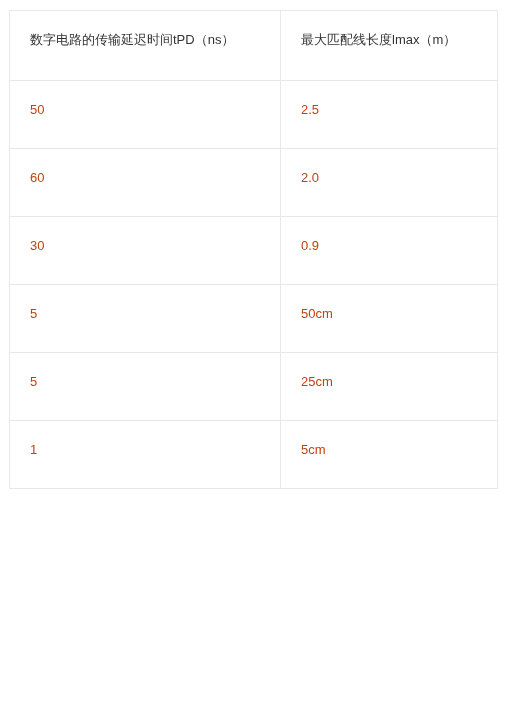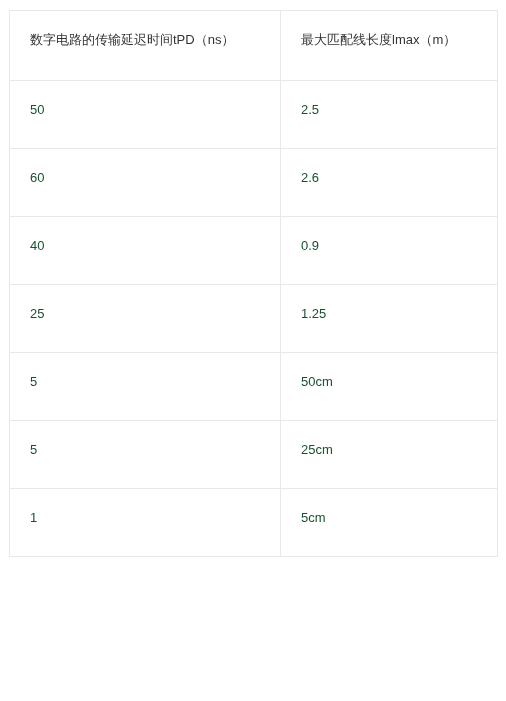--- a/index.html
+++ b/index.html
@@ -53,7 +53,7 @@
 
   table.data-table tbody td {
     height: 68px;
-    color: #14532d;
+    color: #c2410c;
   }
 </style>
 </head>

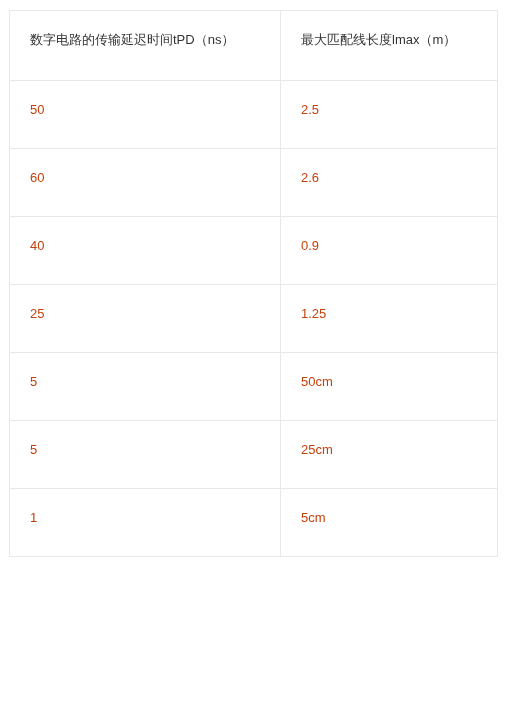--- a/index.html
+++ b/index.html
@@ -78,7 +78,7 @@
         </tr>
         <tr>
           <td>60</td>
-          <td>2.6</td>
+          <td>2.0</td>
         </tr>
         <tr>
           <td>40</td>

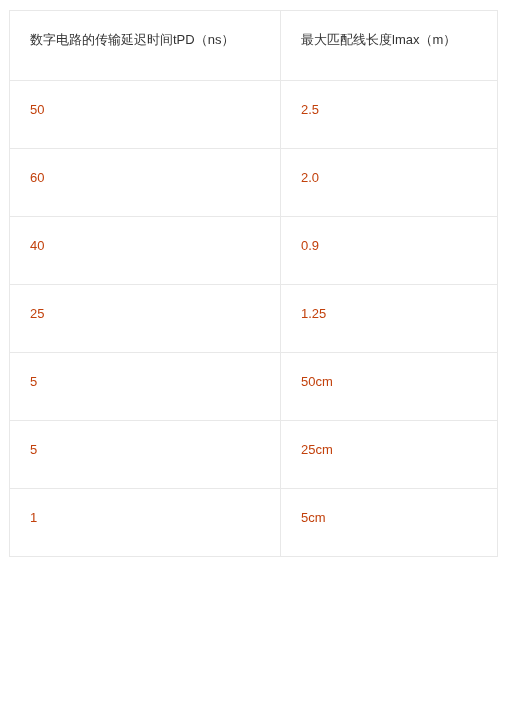--- a/index.html
+++ b/index.html
@@ -81,7 +81,7 @@
           <td>2.0</td>
         </tr>
         <tr>
-          <td>40</td>
+          <td>30</td>
           <td>0.9</td>
         </tr>
         <tr>

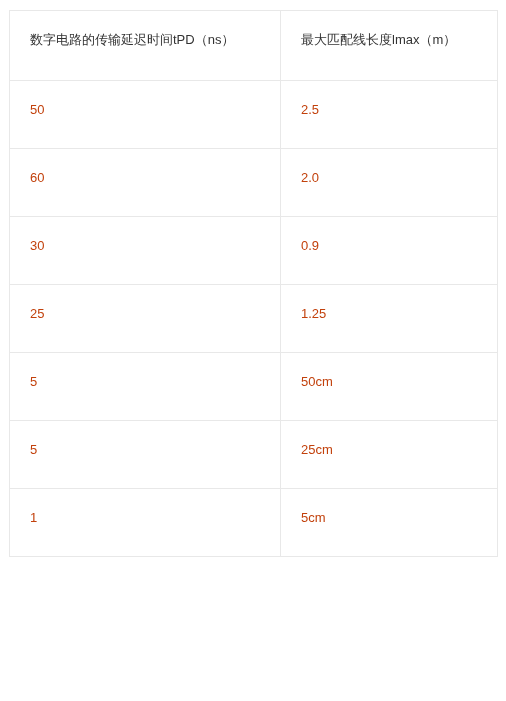--- a/index.html
+++ b/index.html
@@ -85,10 +85,6 @@
           <td>0.9</td>
         </tr>
         <tr>
-          <td>25</td>
-          <td>1.25</td>
-        </tr>
-        <tr>
           <td>5</td>
           <td>50cm</td>
         </tr>

